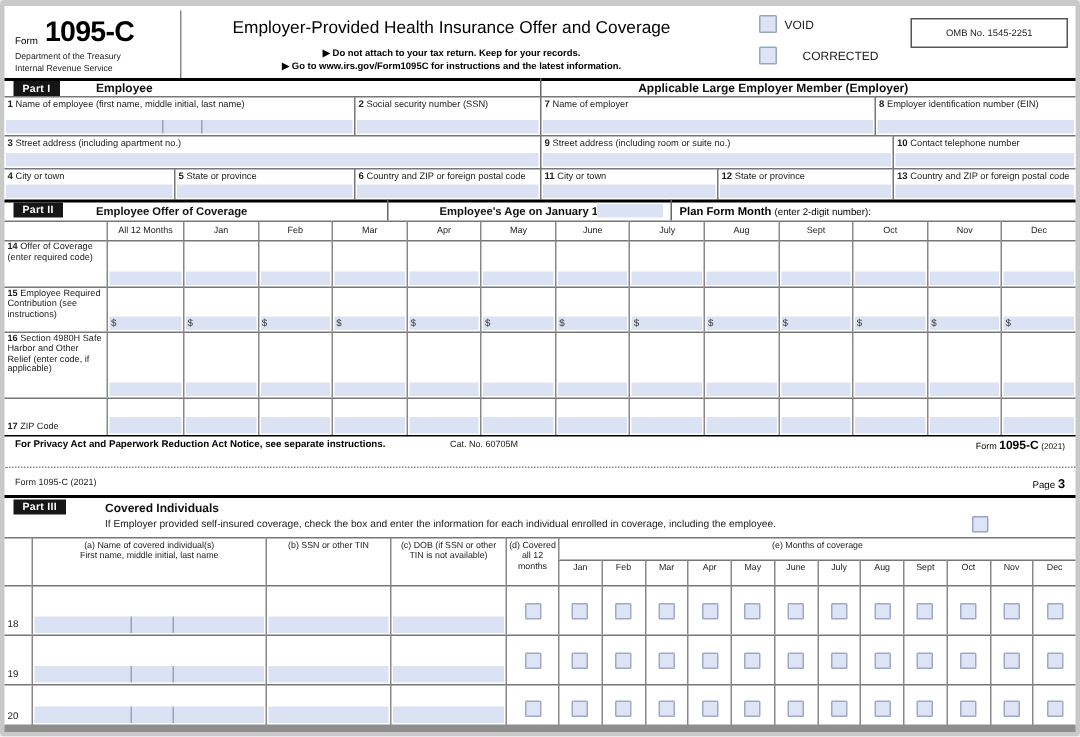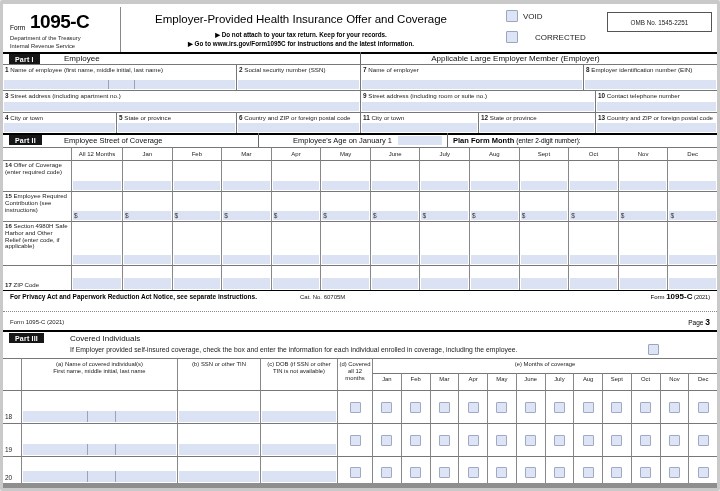--- a/index.html
+++ b/index.html
@@ -12,7 +12,7 @@
   .rule-thin { position:absolute; height:0; border-top:1px solid #000; }
   .rule-dotted { position:absolute; height:0; border-top:1px dotted #888; }
   .badge { position:absolute; background:#161616; color:#fff; font-weight:bold; font-size:7px; padding:1.5px 6px 1px; letter-spacing:.2px; }
-  .h-bold { font-weight:normal; font-size:8px; color:#111; }
+  .h-bold { font-weight:bold; font-size:8px; color:#111; }
   .lbl { font-size:6.2px; line-height:1.15; color:#1c1c1c; padding:1px 2px; }
   .lbl b { font-size:6.4px; }
   .cell { position:absolute; border-top:1px solid #777; background:#fff; }

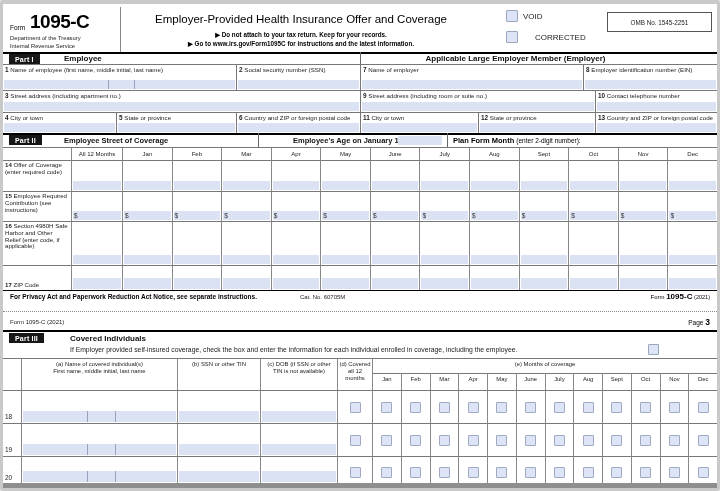--- a/index.html
+++ b/index.html
@@ -130,7 +130,7 @@
 
   <div class="rule-heavy" style="left:3px;top:133px;width:714px;"></div>
   <div class="badge" style="left:9px;top:135px;">Part II</div>
-  <div class="abs h-bold" style="left:64px;top:136px;font-size:7.5px;">Employee Street of Coverage</div>
+  <div class="abs h-bold" style="left:64px;top:136px;font-size:7.5px;">Employee Offer of Coverage</div>
   <div class="vline" style="left:258px;top:133px;height:14px;"></div>
   <div class="abs h-bold" style="left:264px;top:136px;font-size:7.5px;padding-left:29px;">Employee's Age on January 1</div>
   <div class="abs" style="left:398px;top:136px;width:44px;height:9px;background:#dbe2f3;"></div>

